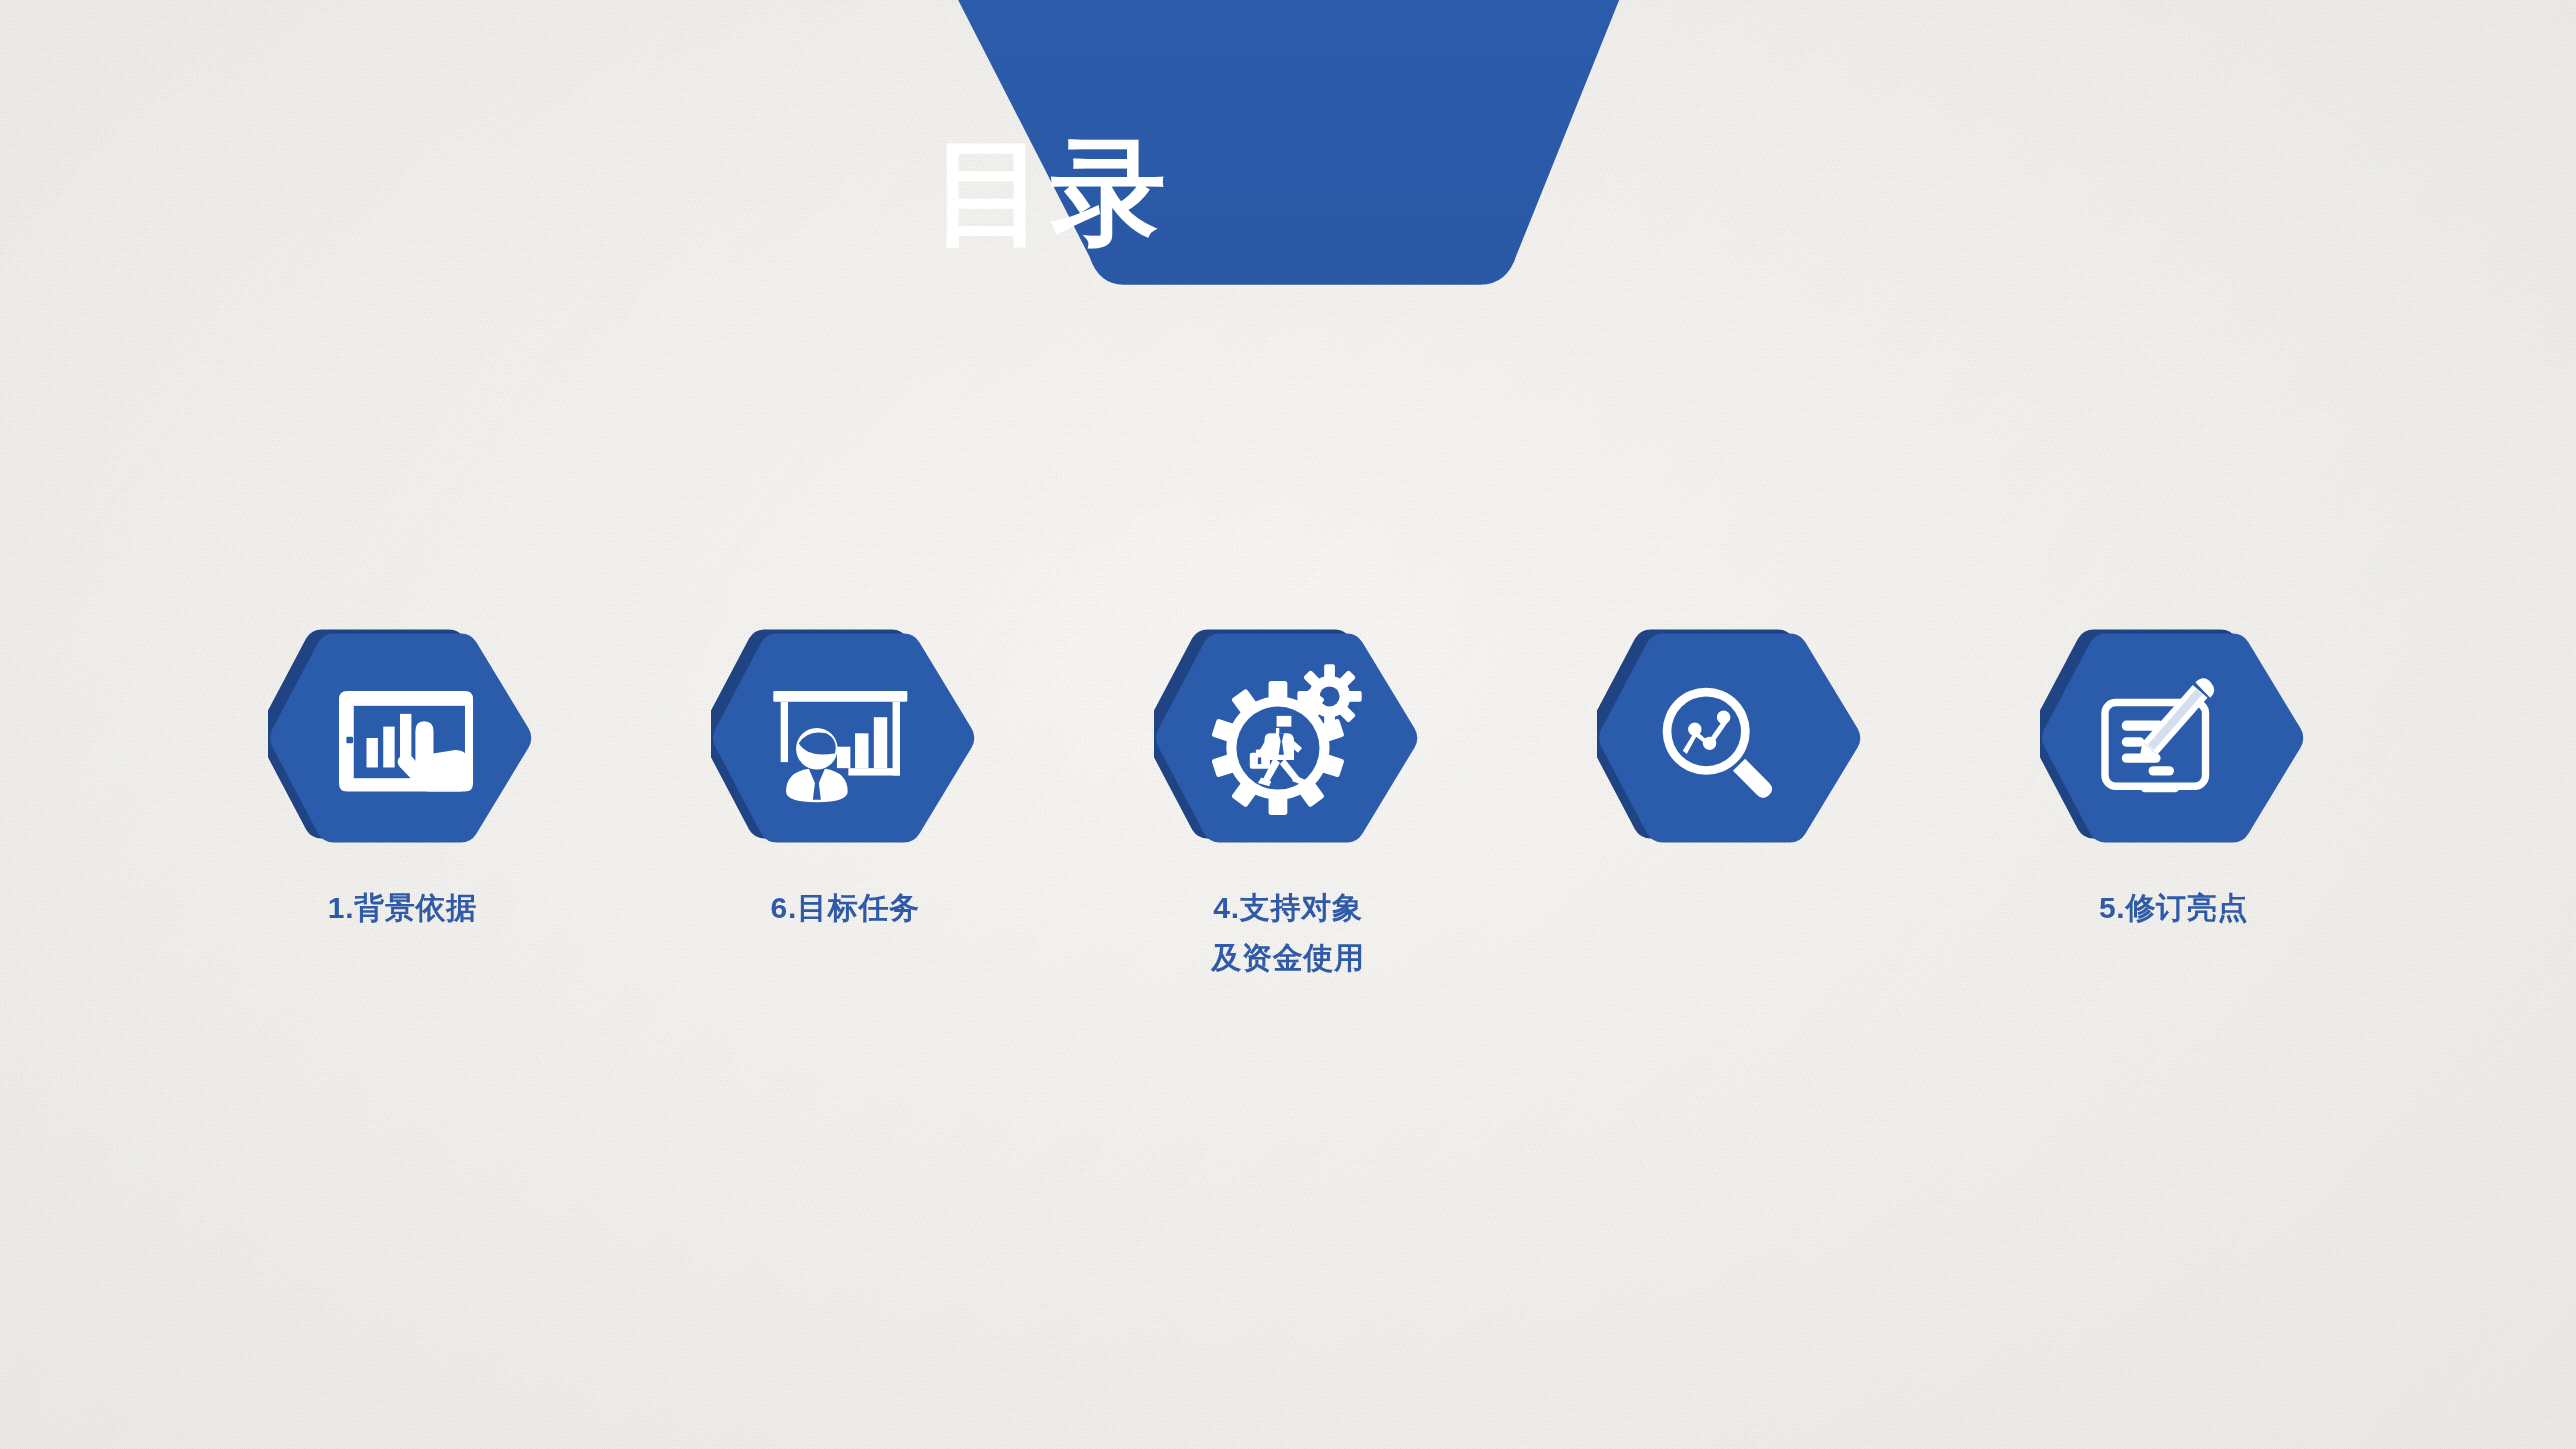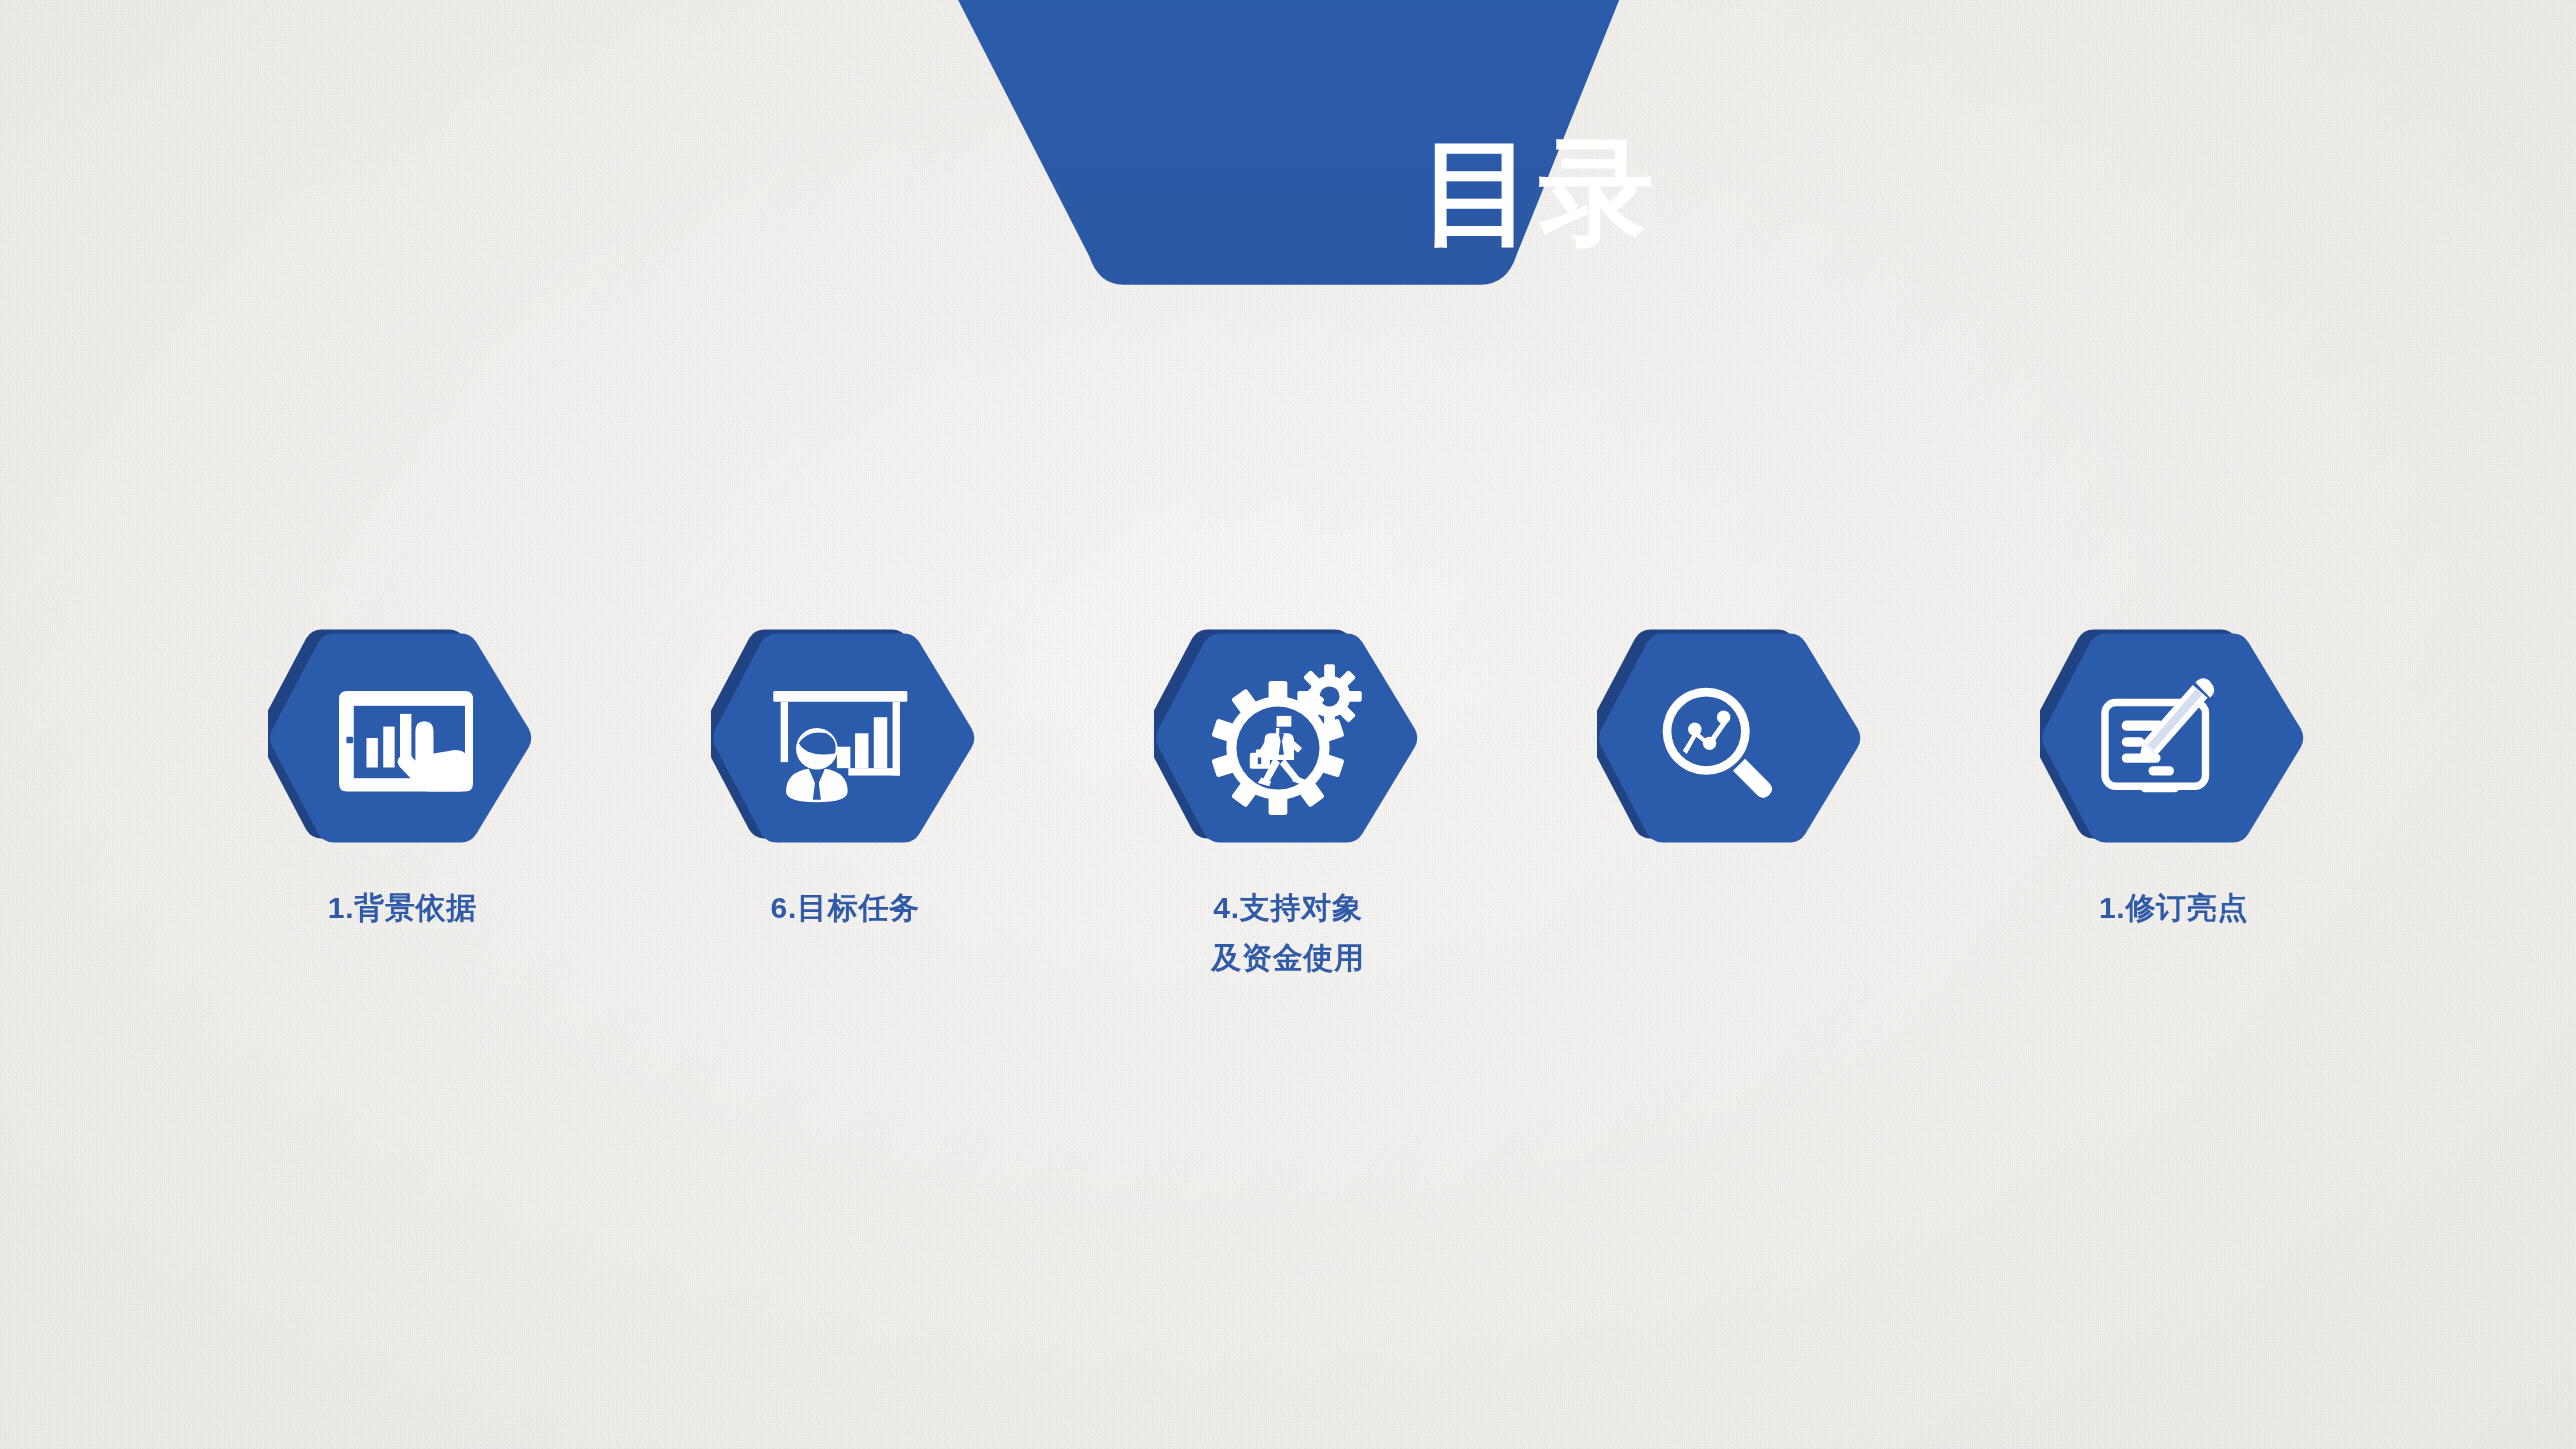--- a/index.html
+++ b/index.html
@@ -62,10 +62,10 @@
   }
   #banner-title {
     position: absolute;
-    left: 8px;
+    left: 0;
     top: 125px;
     width: 718px;
-    text-align: right;
+    text-align: left;
     color: #ffffff;
     font-size: 115px;
     font-weight: bold;

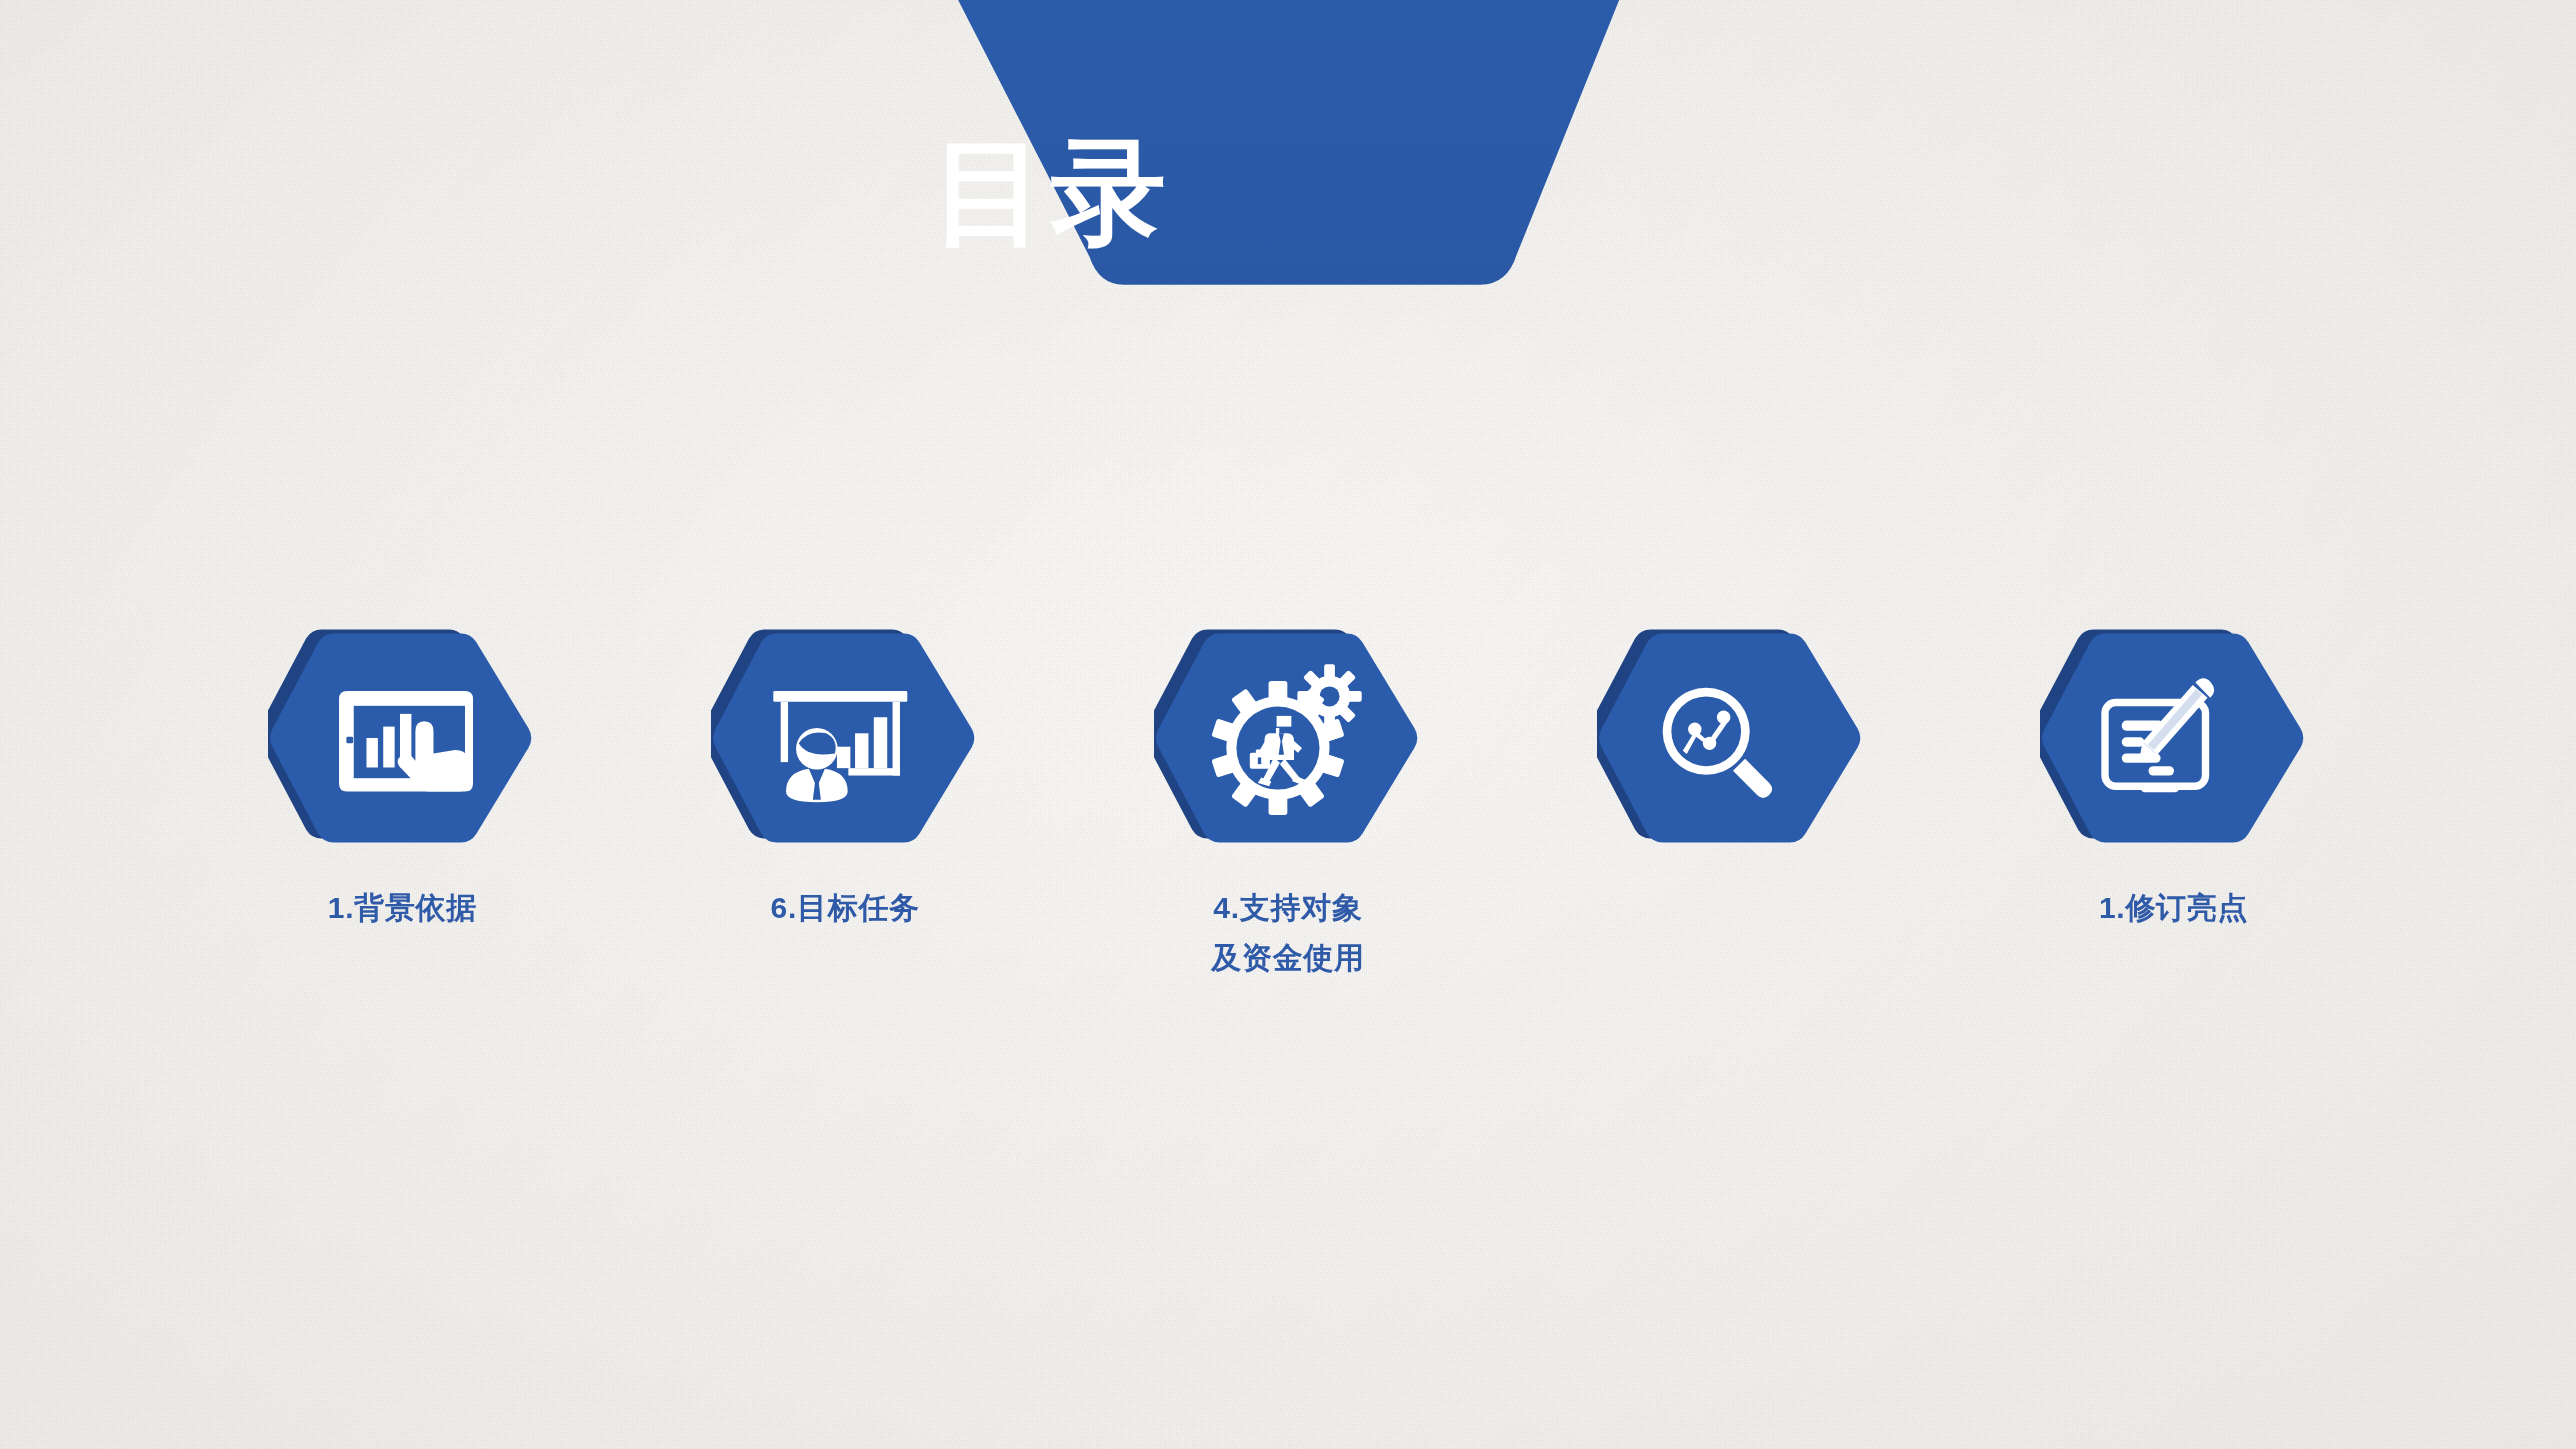--- a/index.html
+++ b/index.html
@@ -310,7 +310,7 @@
           </g>
         </svg>
       </div>
-      <div class="item-label">1.修订亮点</div>
+      <div class="item-label">5.修订亮点</div>
     </div>
 
   </div>

